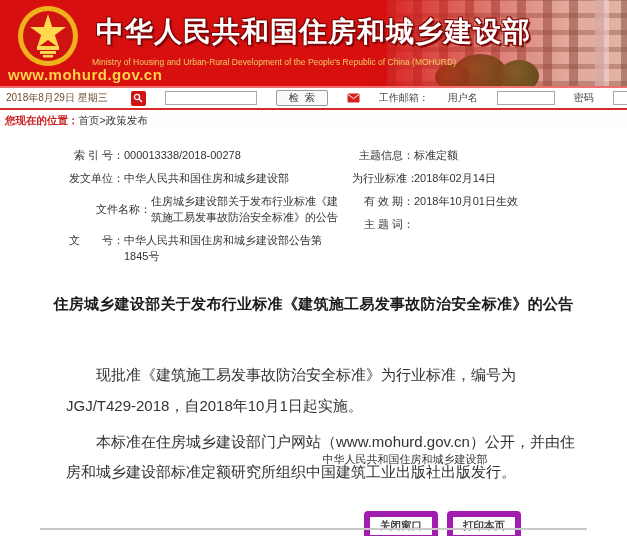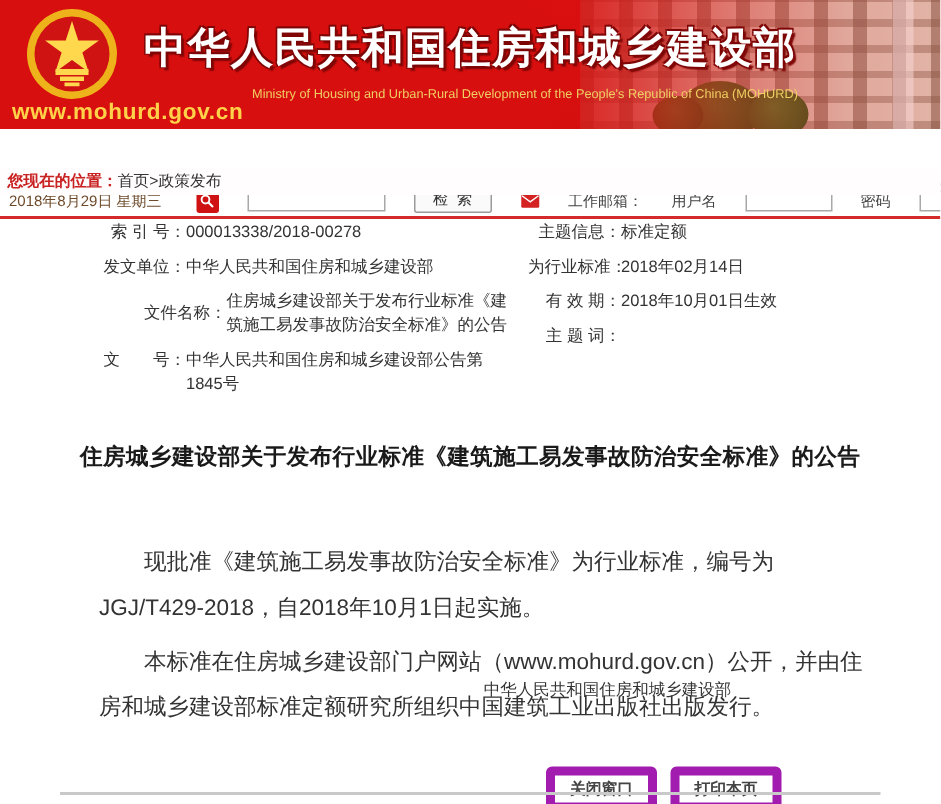--- a/index.html
+++ b/index.html
@@ -28,7 +28,7 @@
   .banner-title { position:absolute; left:96px; top:13px; width:420px; text-align:center;
                   font-size:28px; font-weight:bold; color:#fff; letter-spacing:1px; white-space:nowrap;
                   text-shadow:2px 2px 1px #7e0606, -1px -1px 0 #7e0606, 1px -1px 0 #7e0606, -1px 1px 0 #7e0606; }
-  .banner-sub { position:absolute; left:92px; top:57px; width:440px; text-align:right;
+  .banner-sub { position:absolute; left:92px; top:57px; width:440px; text-align:left;
                 font-size:8.5px; color:#efcf62; }
 
   

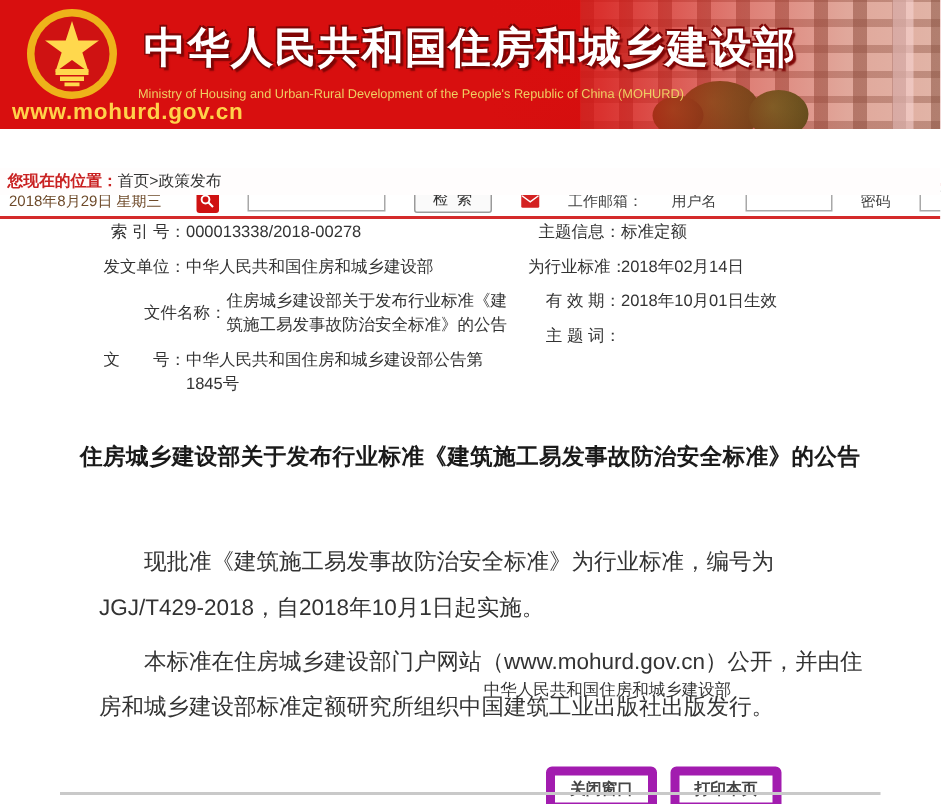--- a/index.html
+++ b/index.html
@@ -34,7 +34,7 @@
   
   .toolbar { position:absolute; left:0; top:86px; width:627px; height:24px; background:#fff;
              border-top:2px solid #ef6d6d; border-bottom:2px solid #d42a2a;
-             display:flex; align-items:center; padding:0 6px; gap:19px; font-size:10px; color:#333; white-space:nowrap;margin-top:36px; }
+             display:flex; align-items:center; padding:0 6px; gap:19px; font-size:10px; color:#333; white-space:nowrap; }
   .tb-date { color:#6e4a2a; margin-right:4px; }
   .icon-btn { width:15px; height:15px; background:#cf1212; border-radius:2px; display:flex;
               align-items:center; justify-content:center; flex:0 0 auto; cursor:pointer; }

